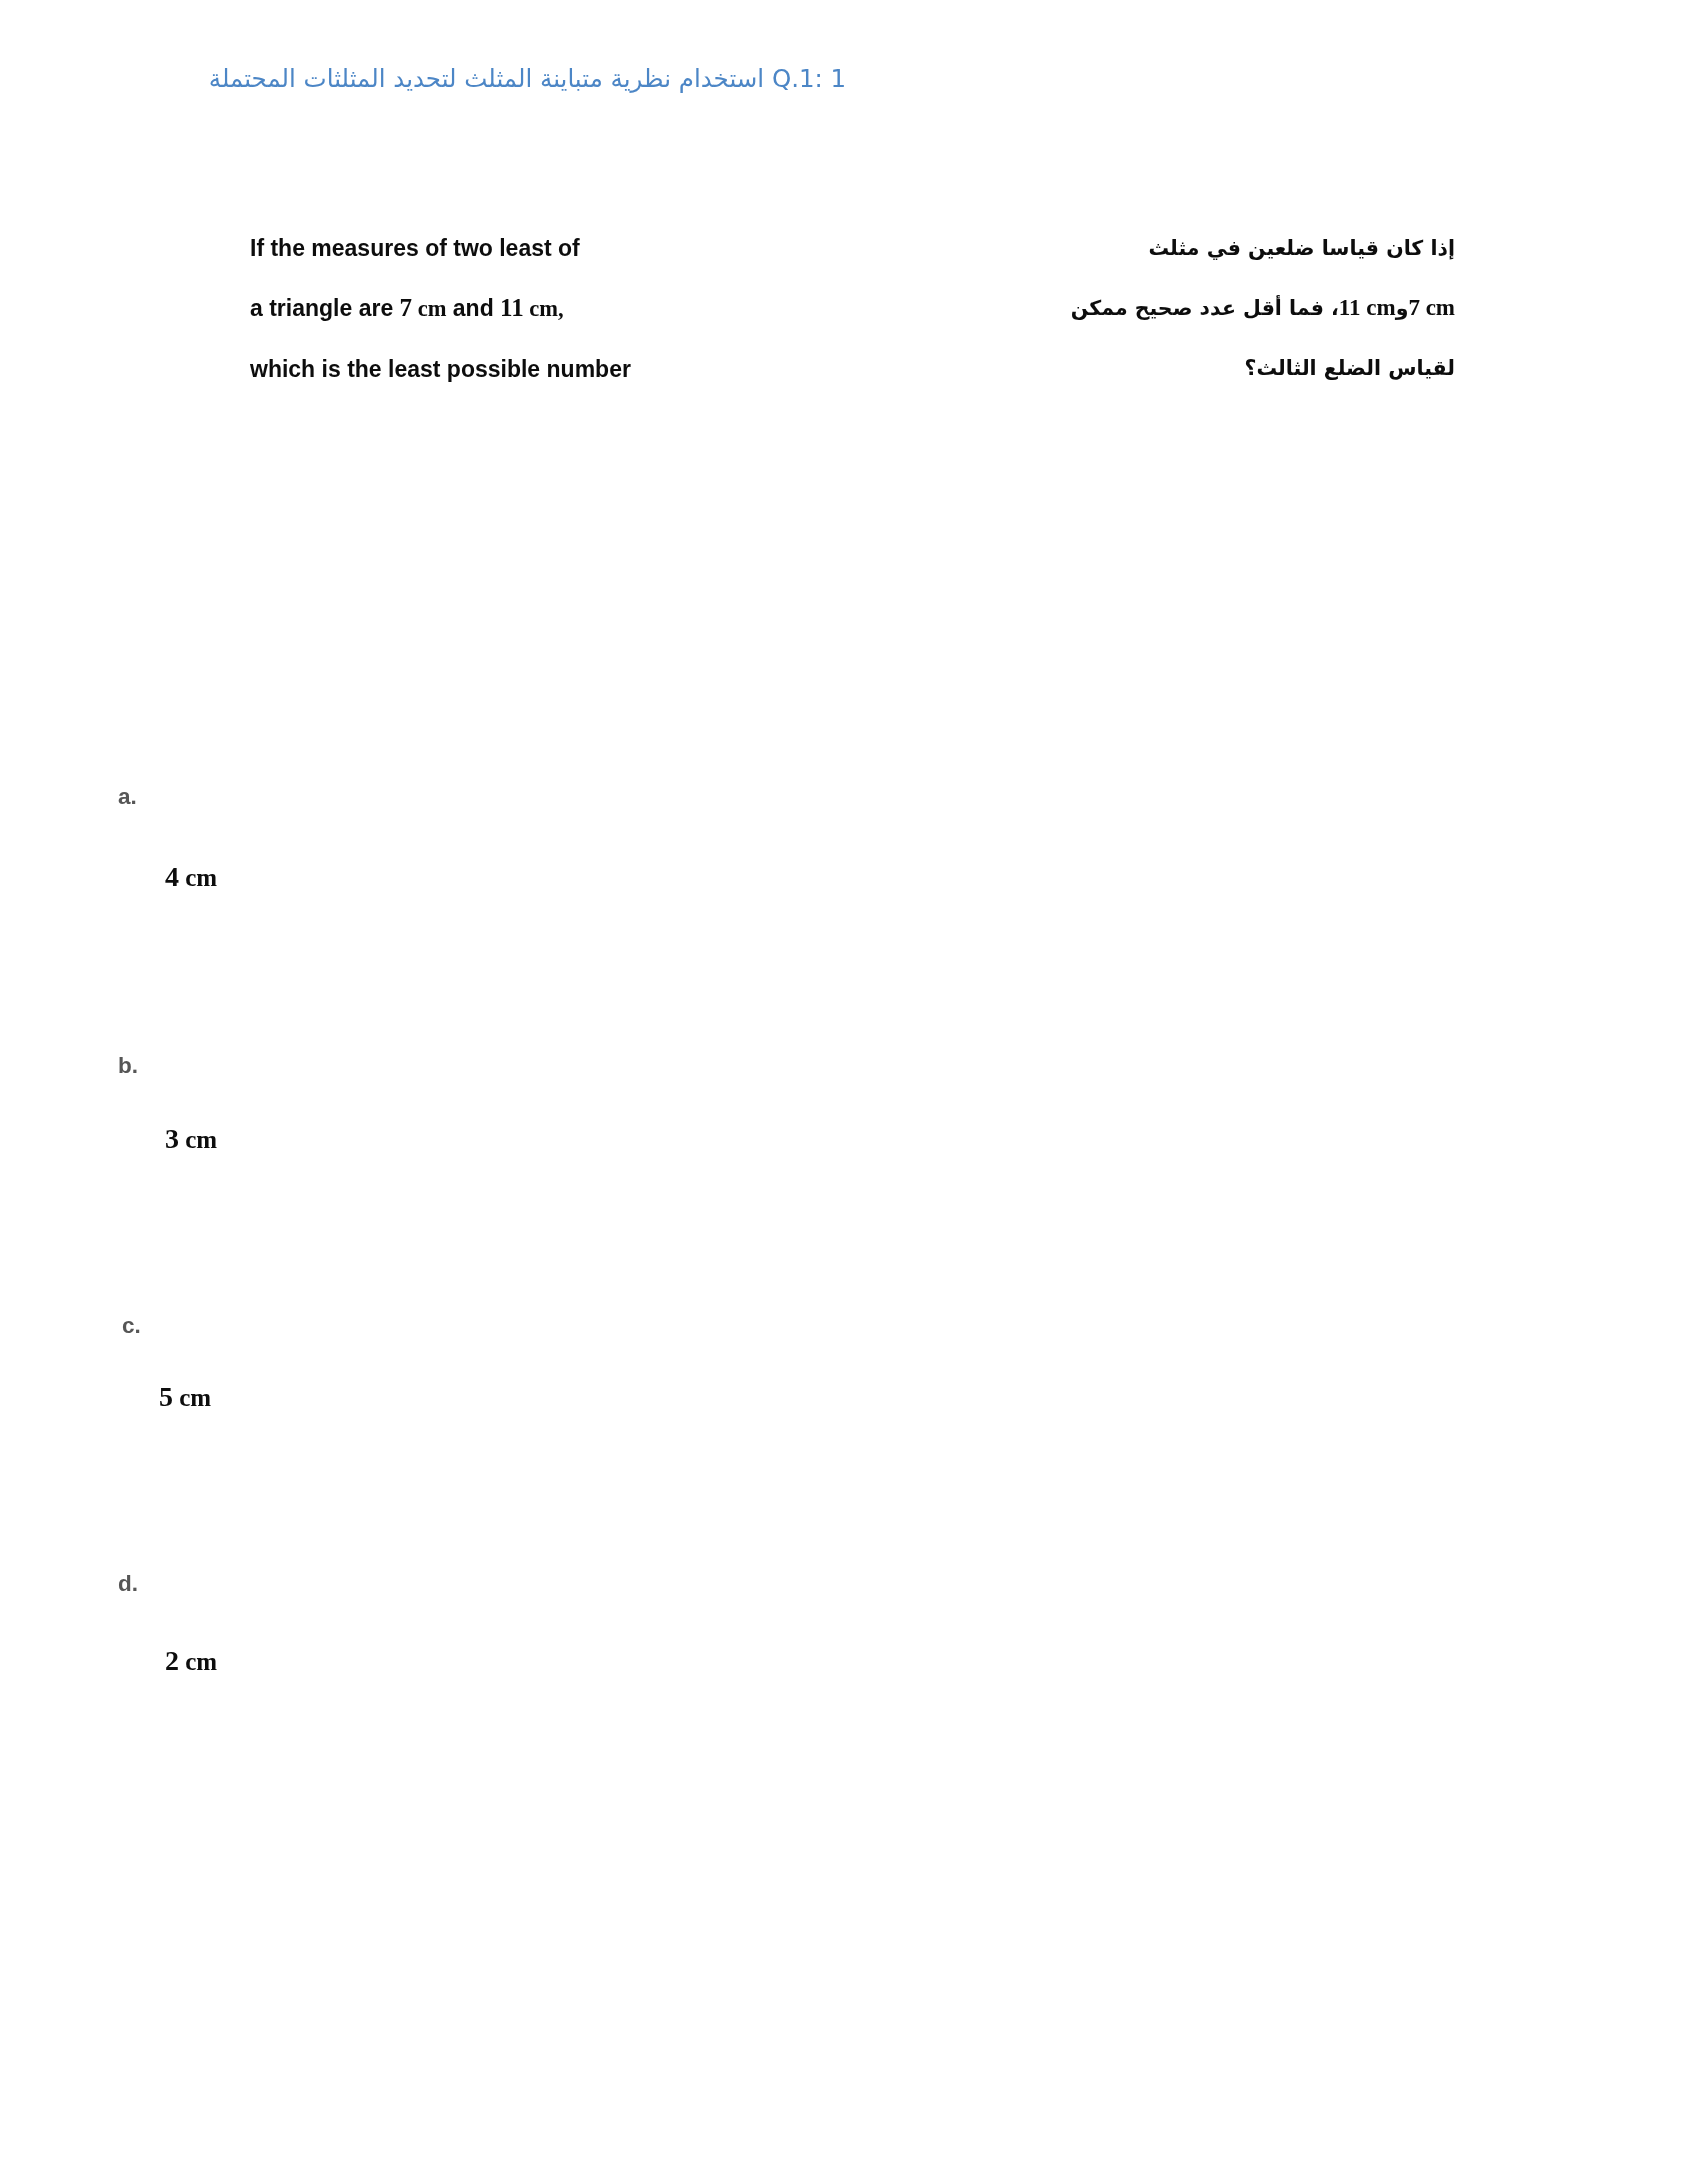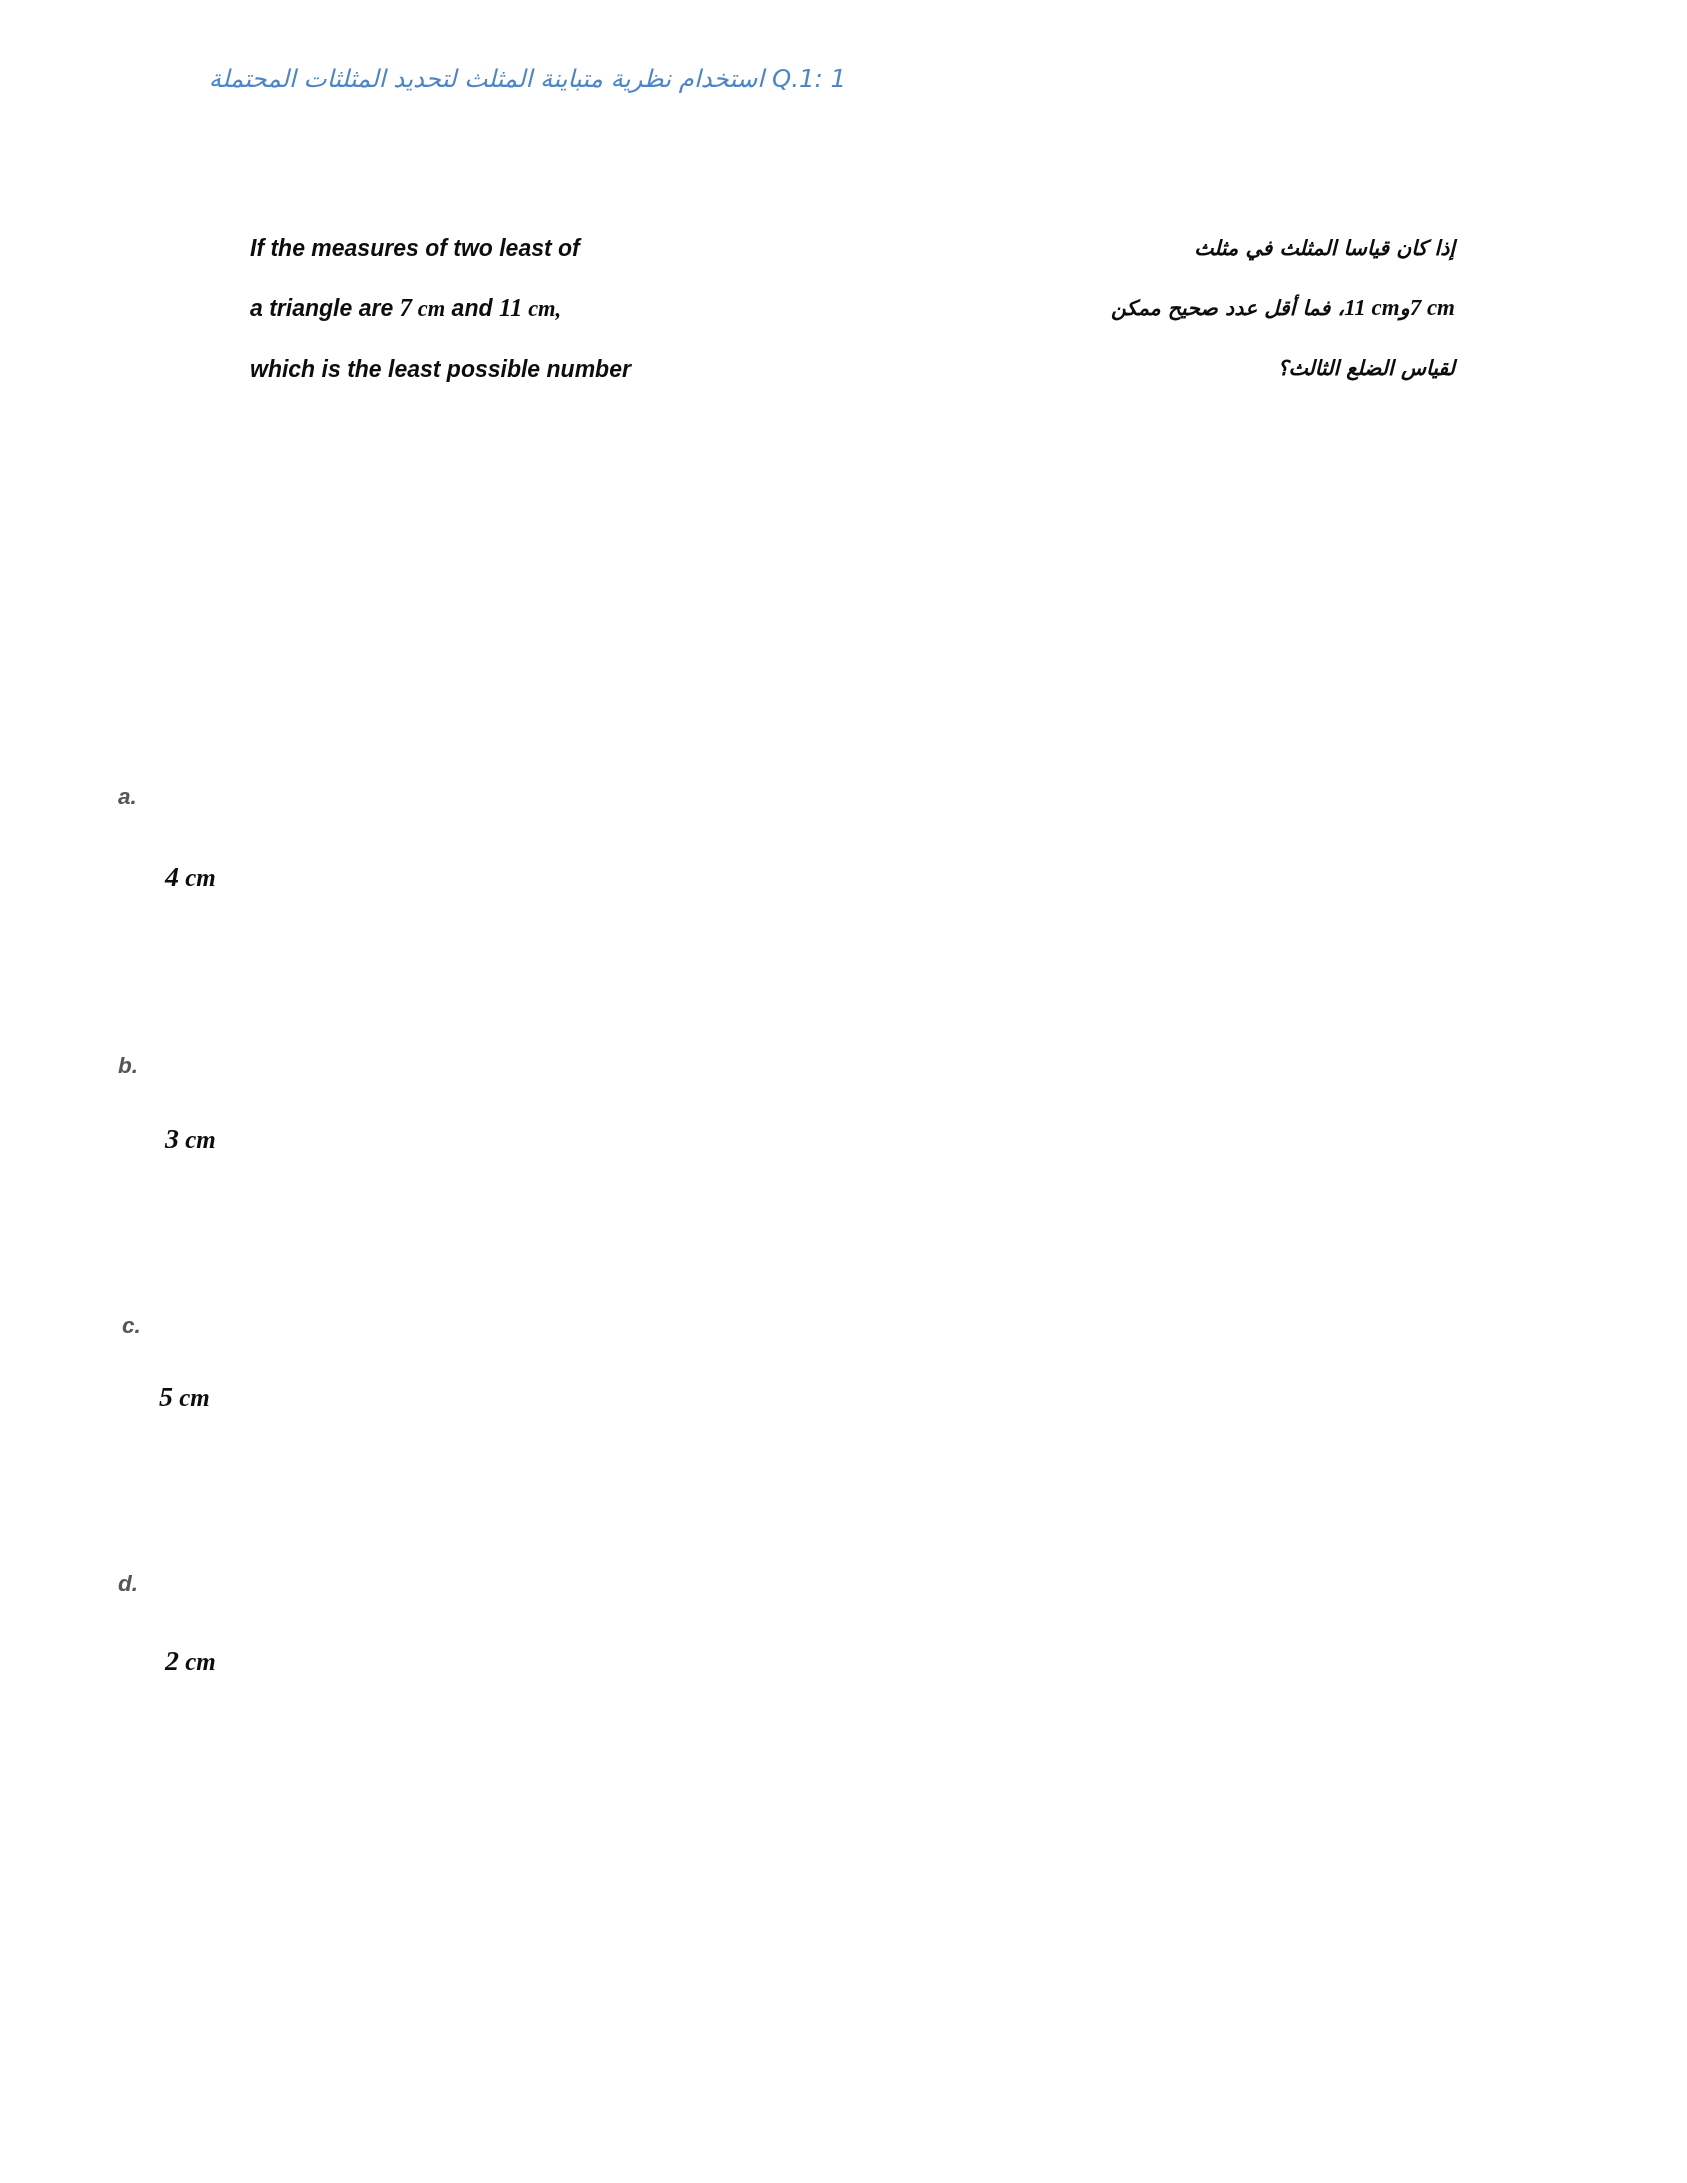--- a/index.html
+++ b/index.html
@@ -15,7 +15,6 @@
     background: #ffffff;
     overflow: hidden;
     font-family: "Liberation Sans", sans-serif;
-    font-style: italic;
   }
 
   

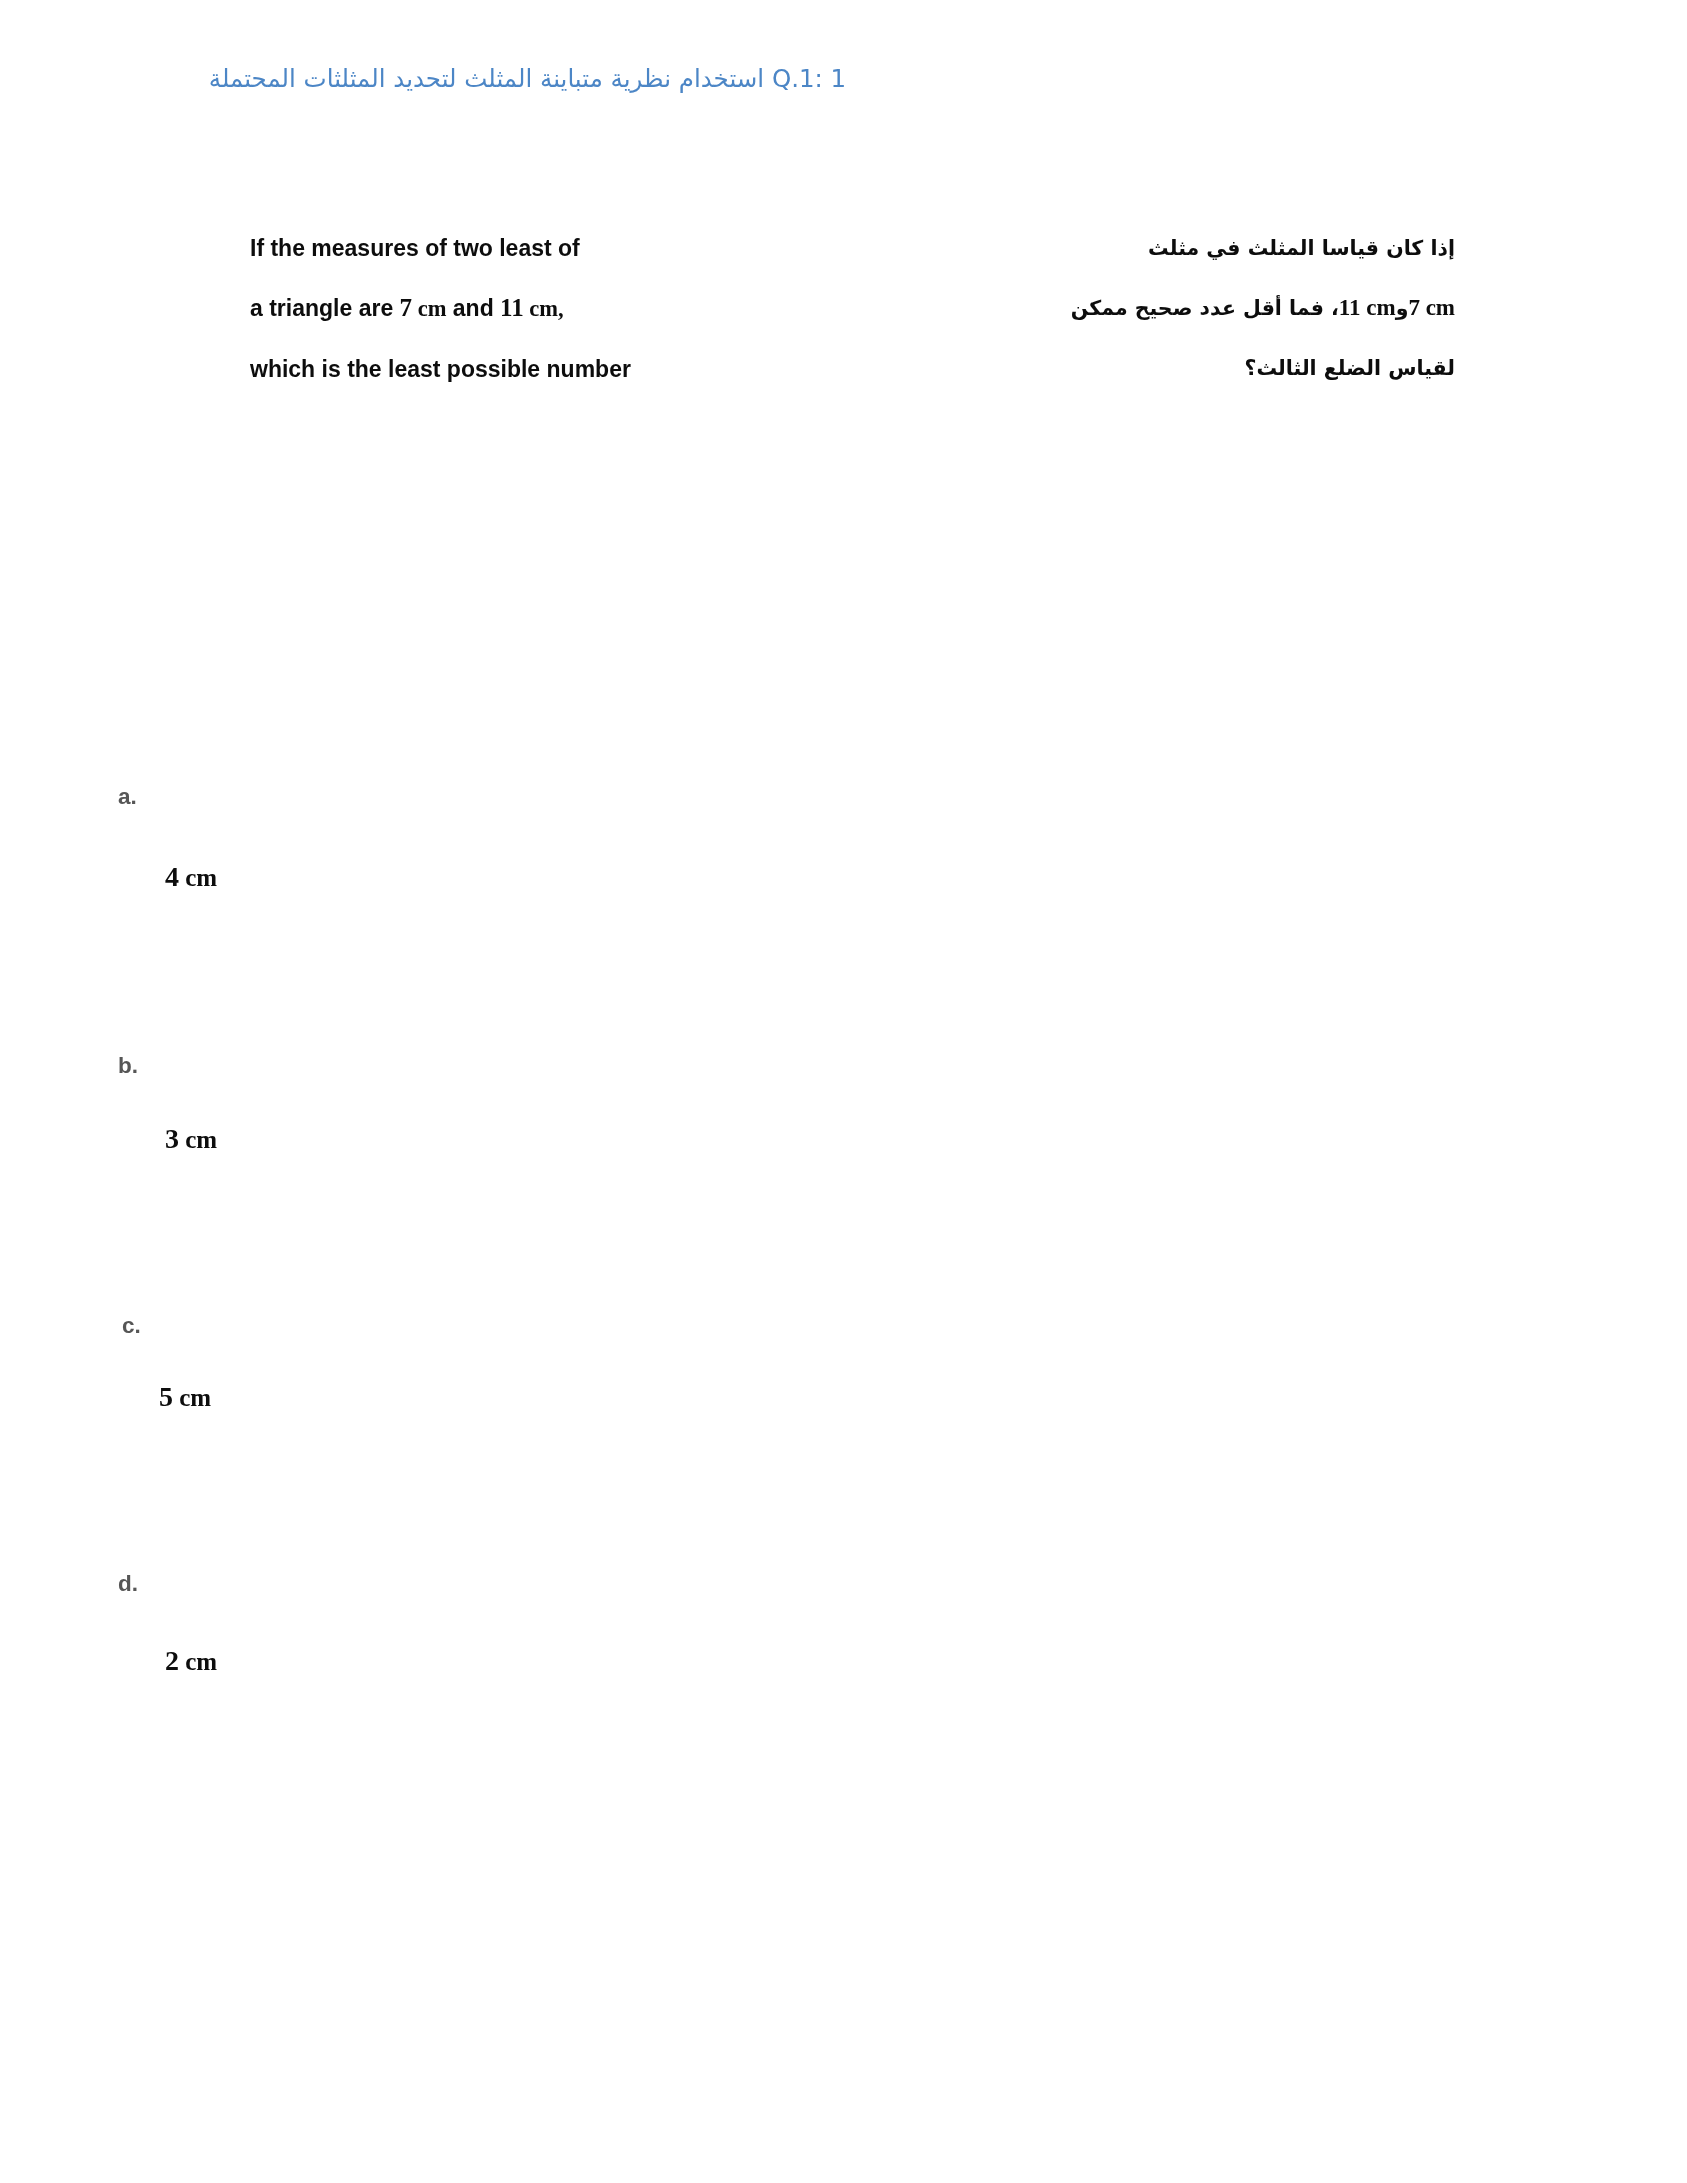--- a/index.html
+++ b/index.html
@@ -159,7 +159,7 @@
     </div>
 
     <div class="q-ar">
-      <div>إذا كان قياسا المثلث في مثلث</div>
+      <div>إذا كان قياسا ضلعين في مثلث</div>
       <div><span class="num">7 cm</span><span>و</span><span class="num">11 cm</span><span>، فما أقل عدد صحيح ممكن</span></div>
       <div>لقياس الضلع الثالث؟</div>
     </div>

